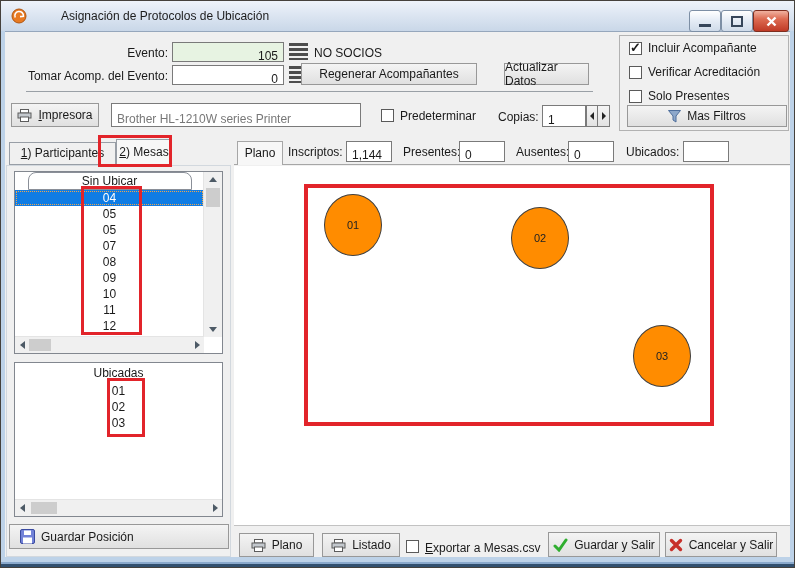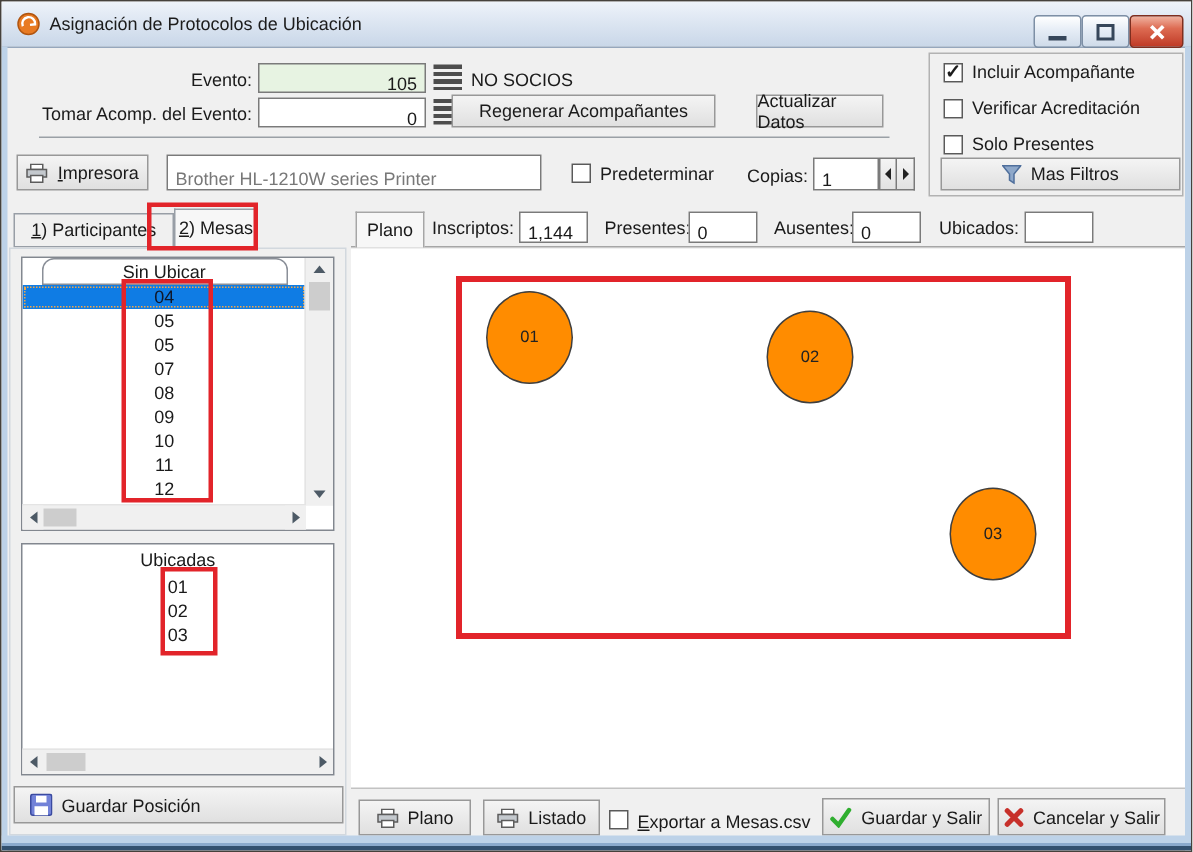--- a/index.html
+++ b/index.html
@@ -9,7 +9,7 @@
   
   .titlebar{position:absolute;left:0;top:0;right:0;height:30px;
     background:linear-gradient(180deg,#eef3fa 0%,#dde6f2 45%,#c9d7e8 100%);
-    border-bottom:1px solid #96a7bc;display:flex;align-items:center;}
+    border-bottom:1px solid #96a7bc;display:flex;align-items:center;padding-left:28px;}
   .title-text{margin-left:32px;color:#1c1c1c;}
   .app-icon{position:absolute;left:10px;top:7px;width:16px;height:16px;}
   .edge-left,.edge-right{position:absolute;top:30px;bottom:0;width:4px;background:#bdd2e8;}

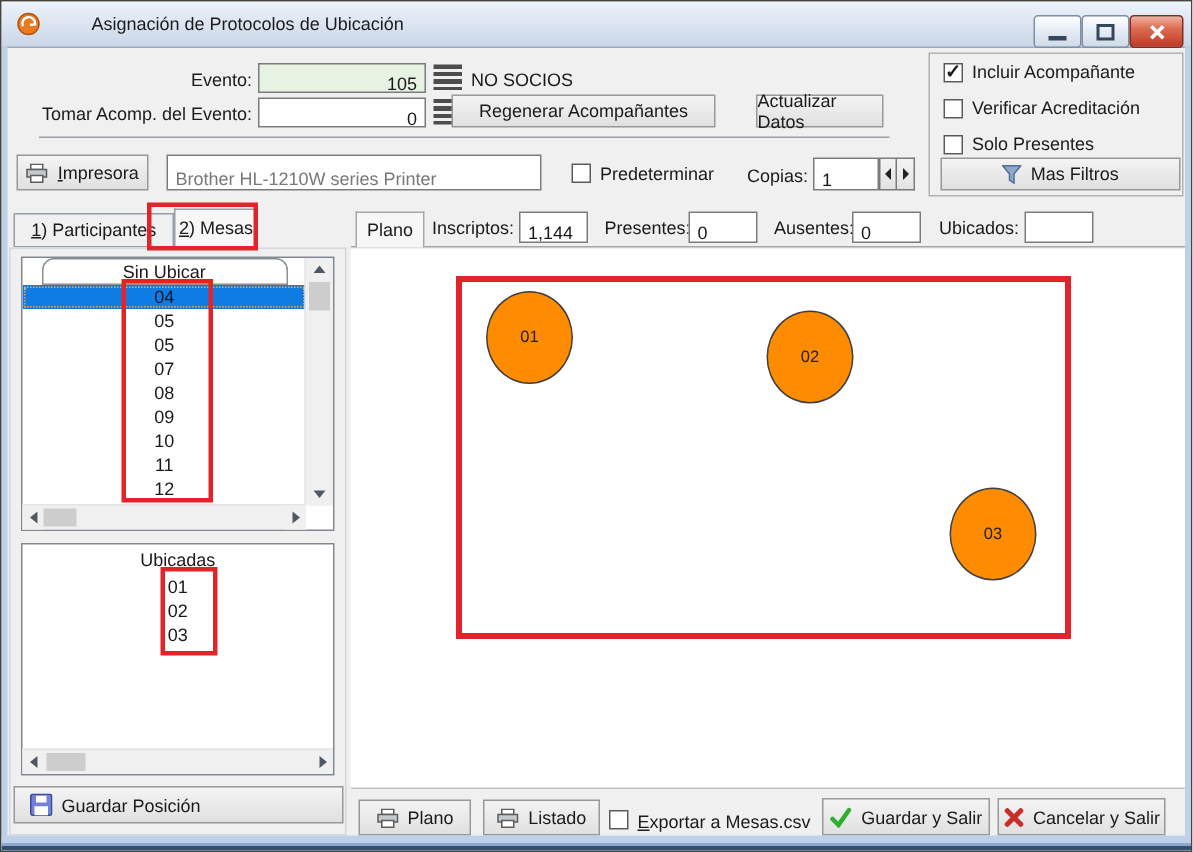--- a/index.html
+++ b/index.html
@@ -75,7 +75,7 @@
     border-radius:8px 8px 0 0;background:#fff;text-align:center;line-height:17px;}
   .header-plain{height:20px;text-align:center;line-height:20px;}
   .lb-row{height:16px;line-height:16px;text-align:center;}
-  .lb-row.selected{background:#0f7ce4;color:#0f172a;outline:1px dotted #f0a64a;outline-offset:-2px;}
+  .lb-row.selected{background:#0f7ce4;color:#ffffff;outline:1px dotted #f0a64a;outline-offset:-2px;}
   .vscroll{position:absolute;right:0;top:0;bottom:0;width:18px;background:#f0f0f0;border-left:1px solid #e4e4e4;}
   .hscroll{position:absolute;left:0;bottom:0;height:16px;background:#f0f0f0;border-top:1px solid #e4e4e4;}
   .hscroll.w-vs{right:18px;}

